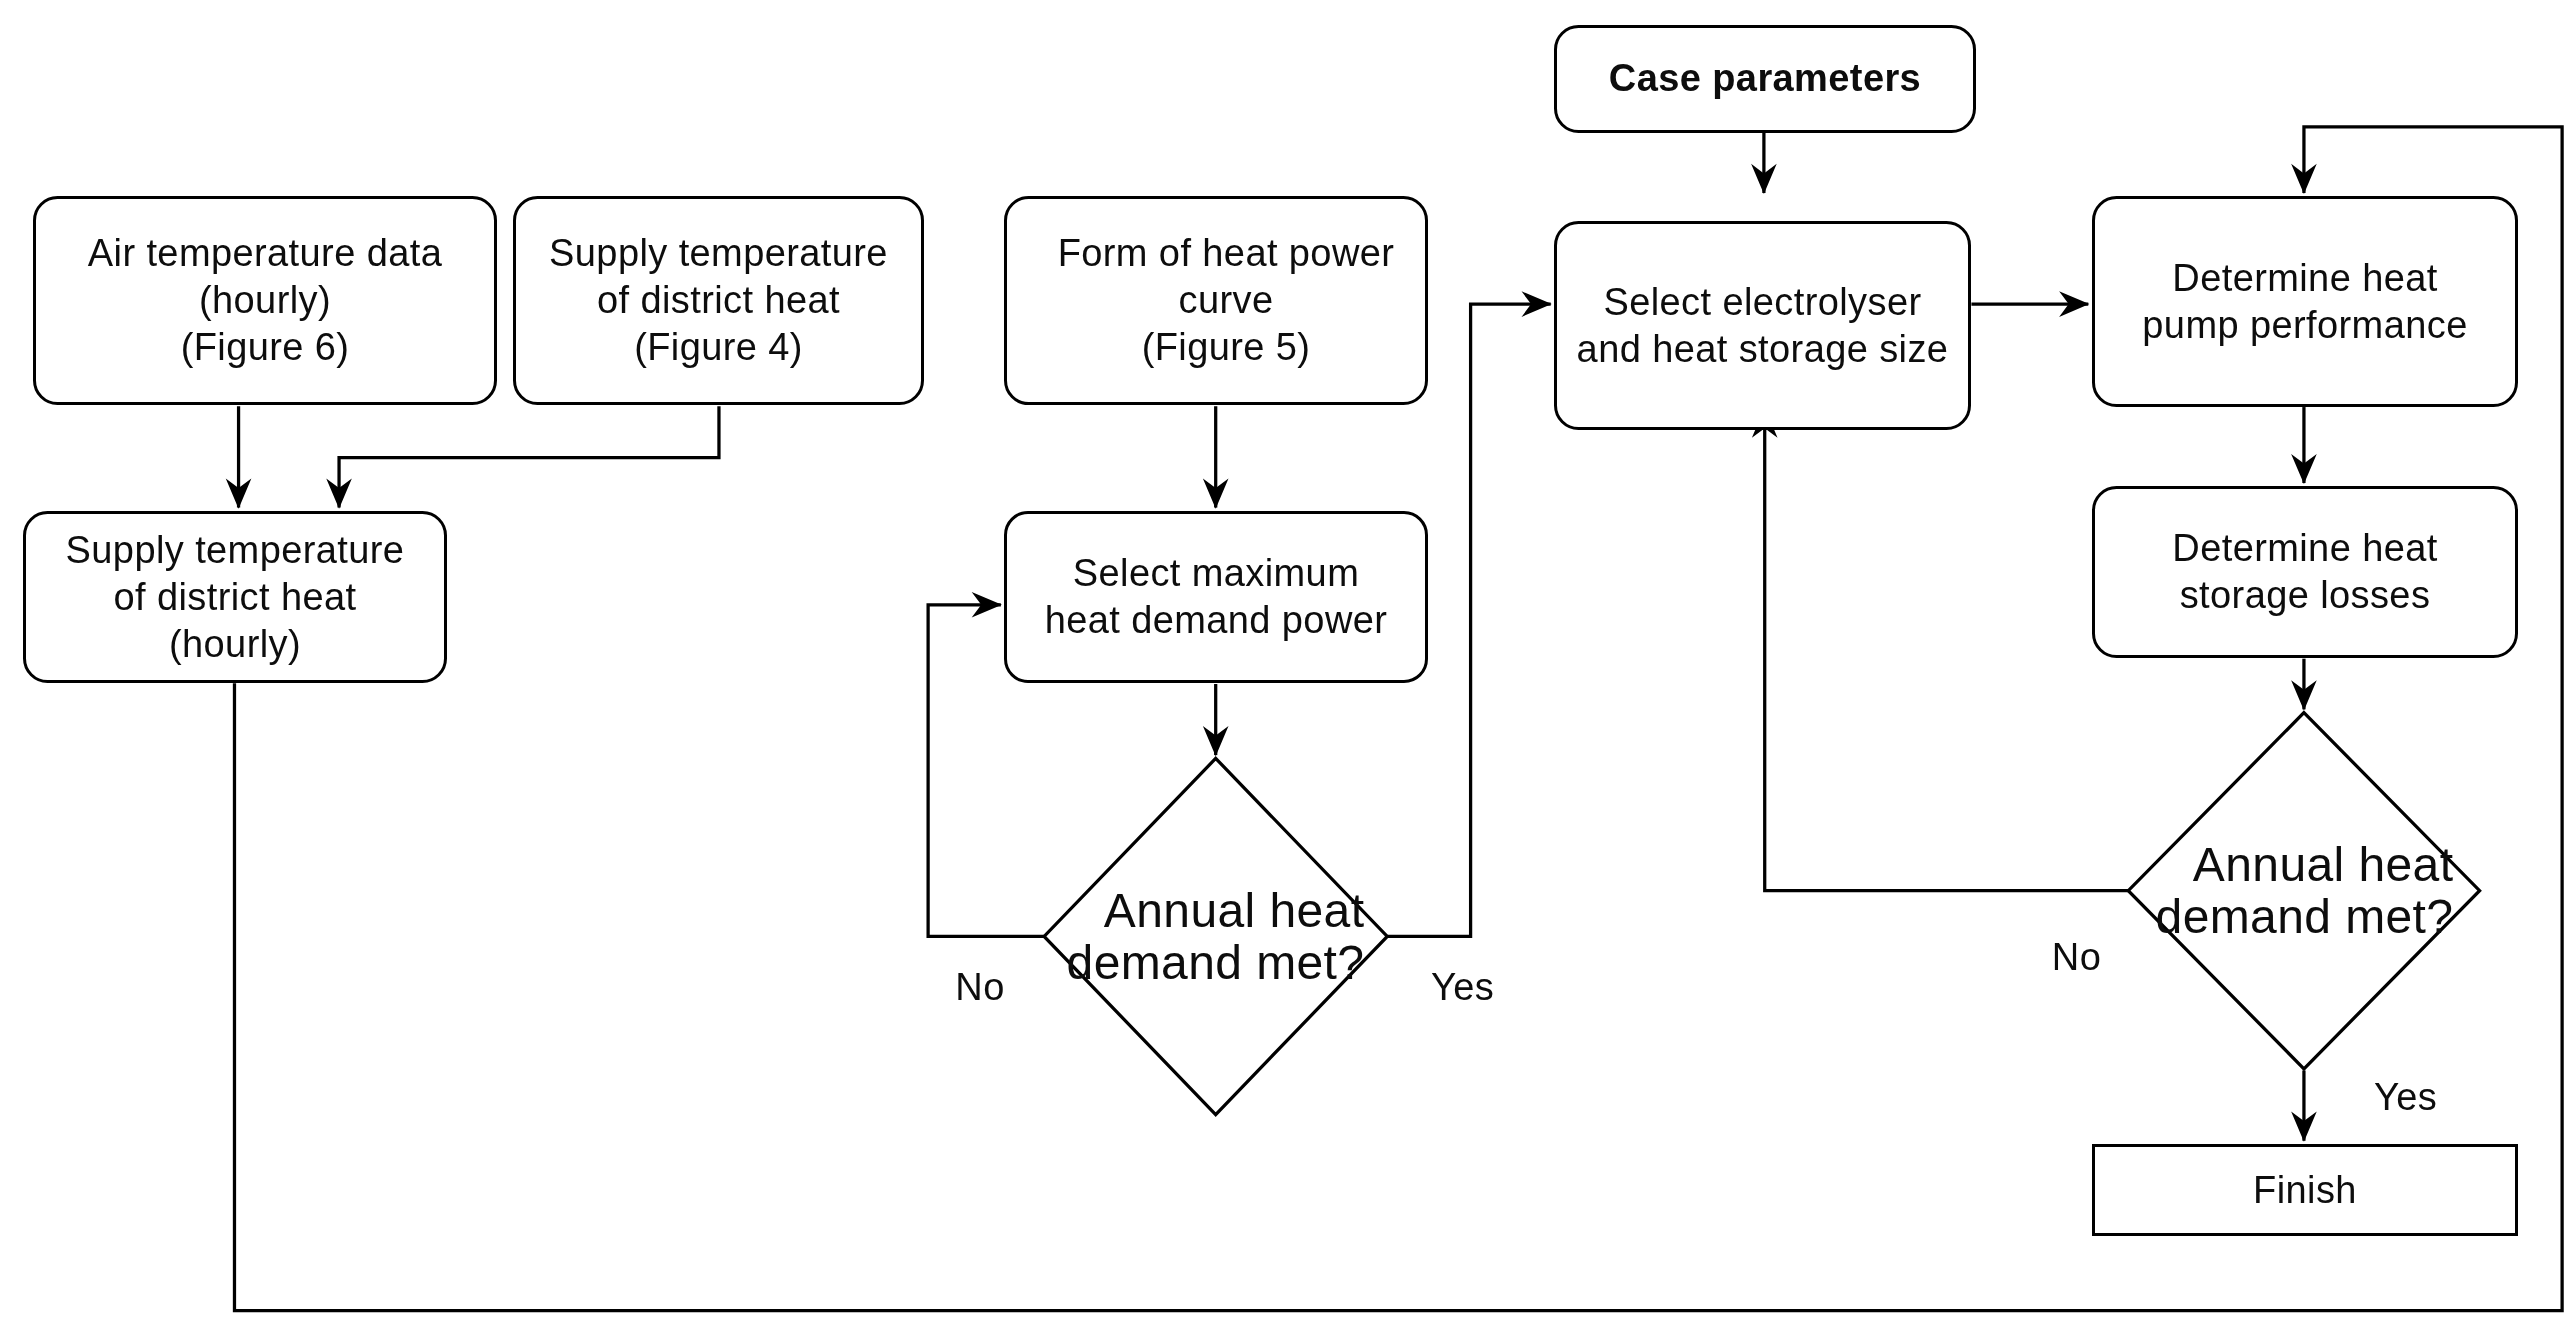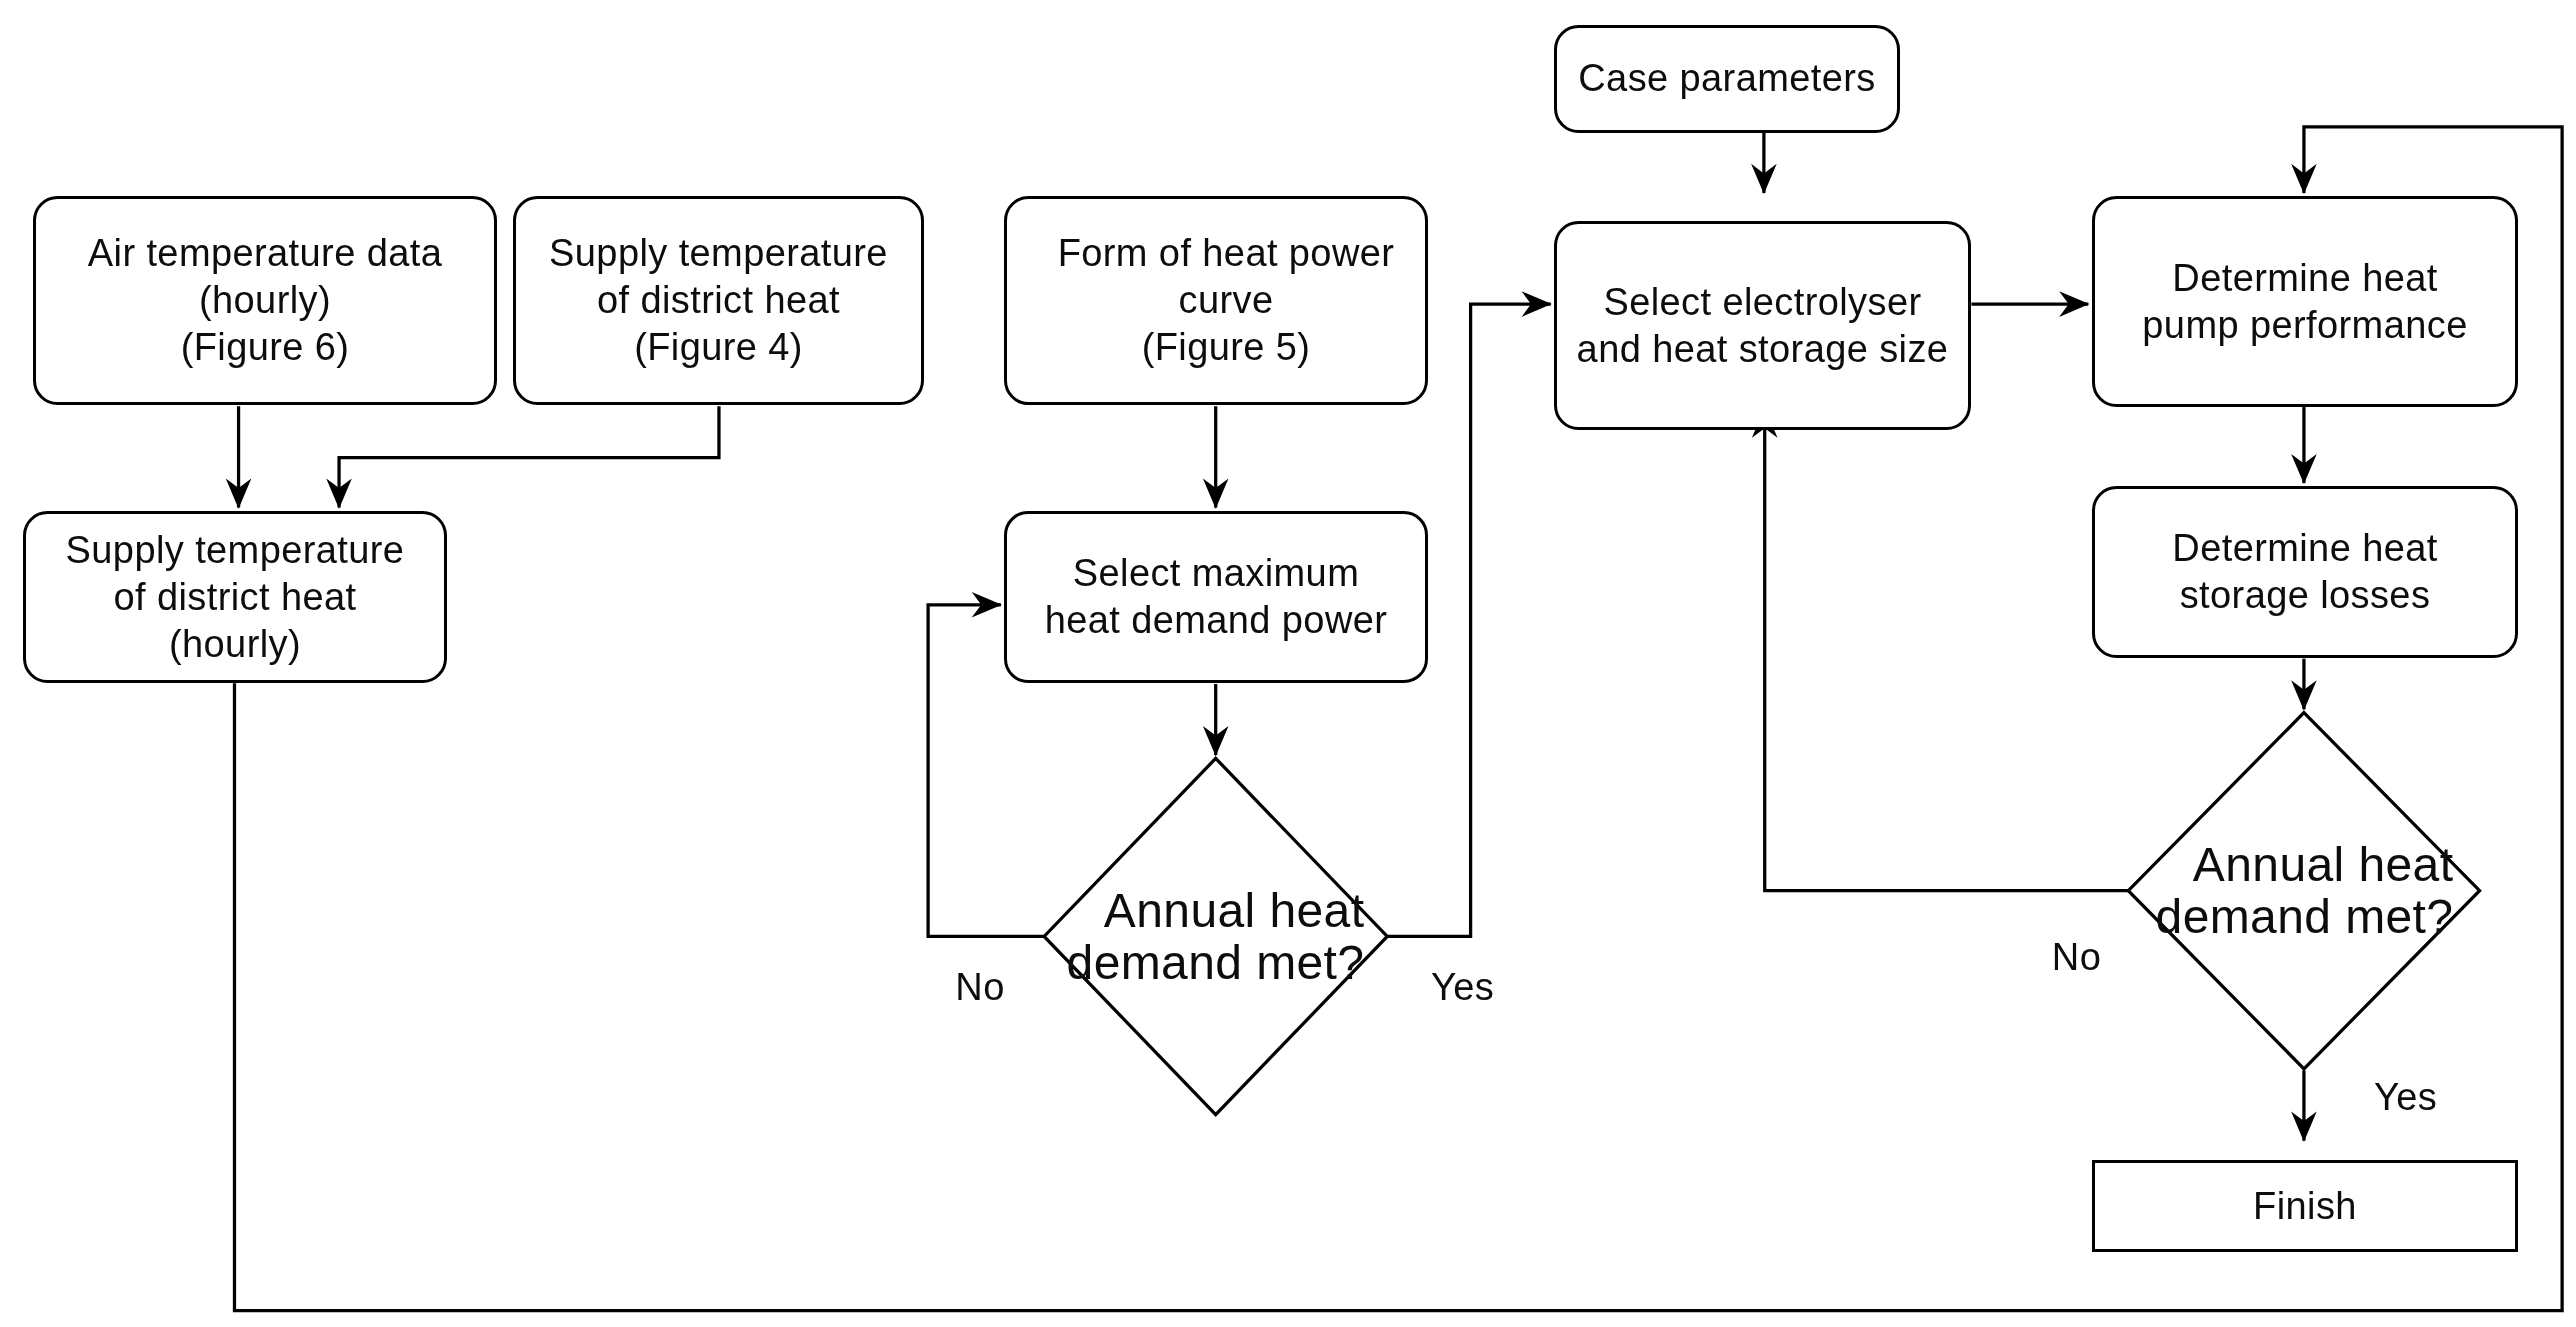--- a/index.html
+++ b/index.html
@@ -122,7 +122,7 @@
 (Figure 5)</span>
   </div>
 
-  <div class="node rounded" style="left:1554px; top:24.5px; width:346px; height:108px;">
+  <div class="node rounded" style="left:1554px; top:24.5px; width:422px; height:108px;font-weight:bold;">
     <span>Case parameters</span>
   </div>
 

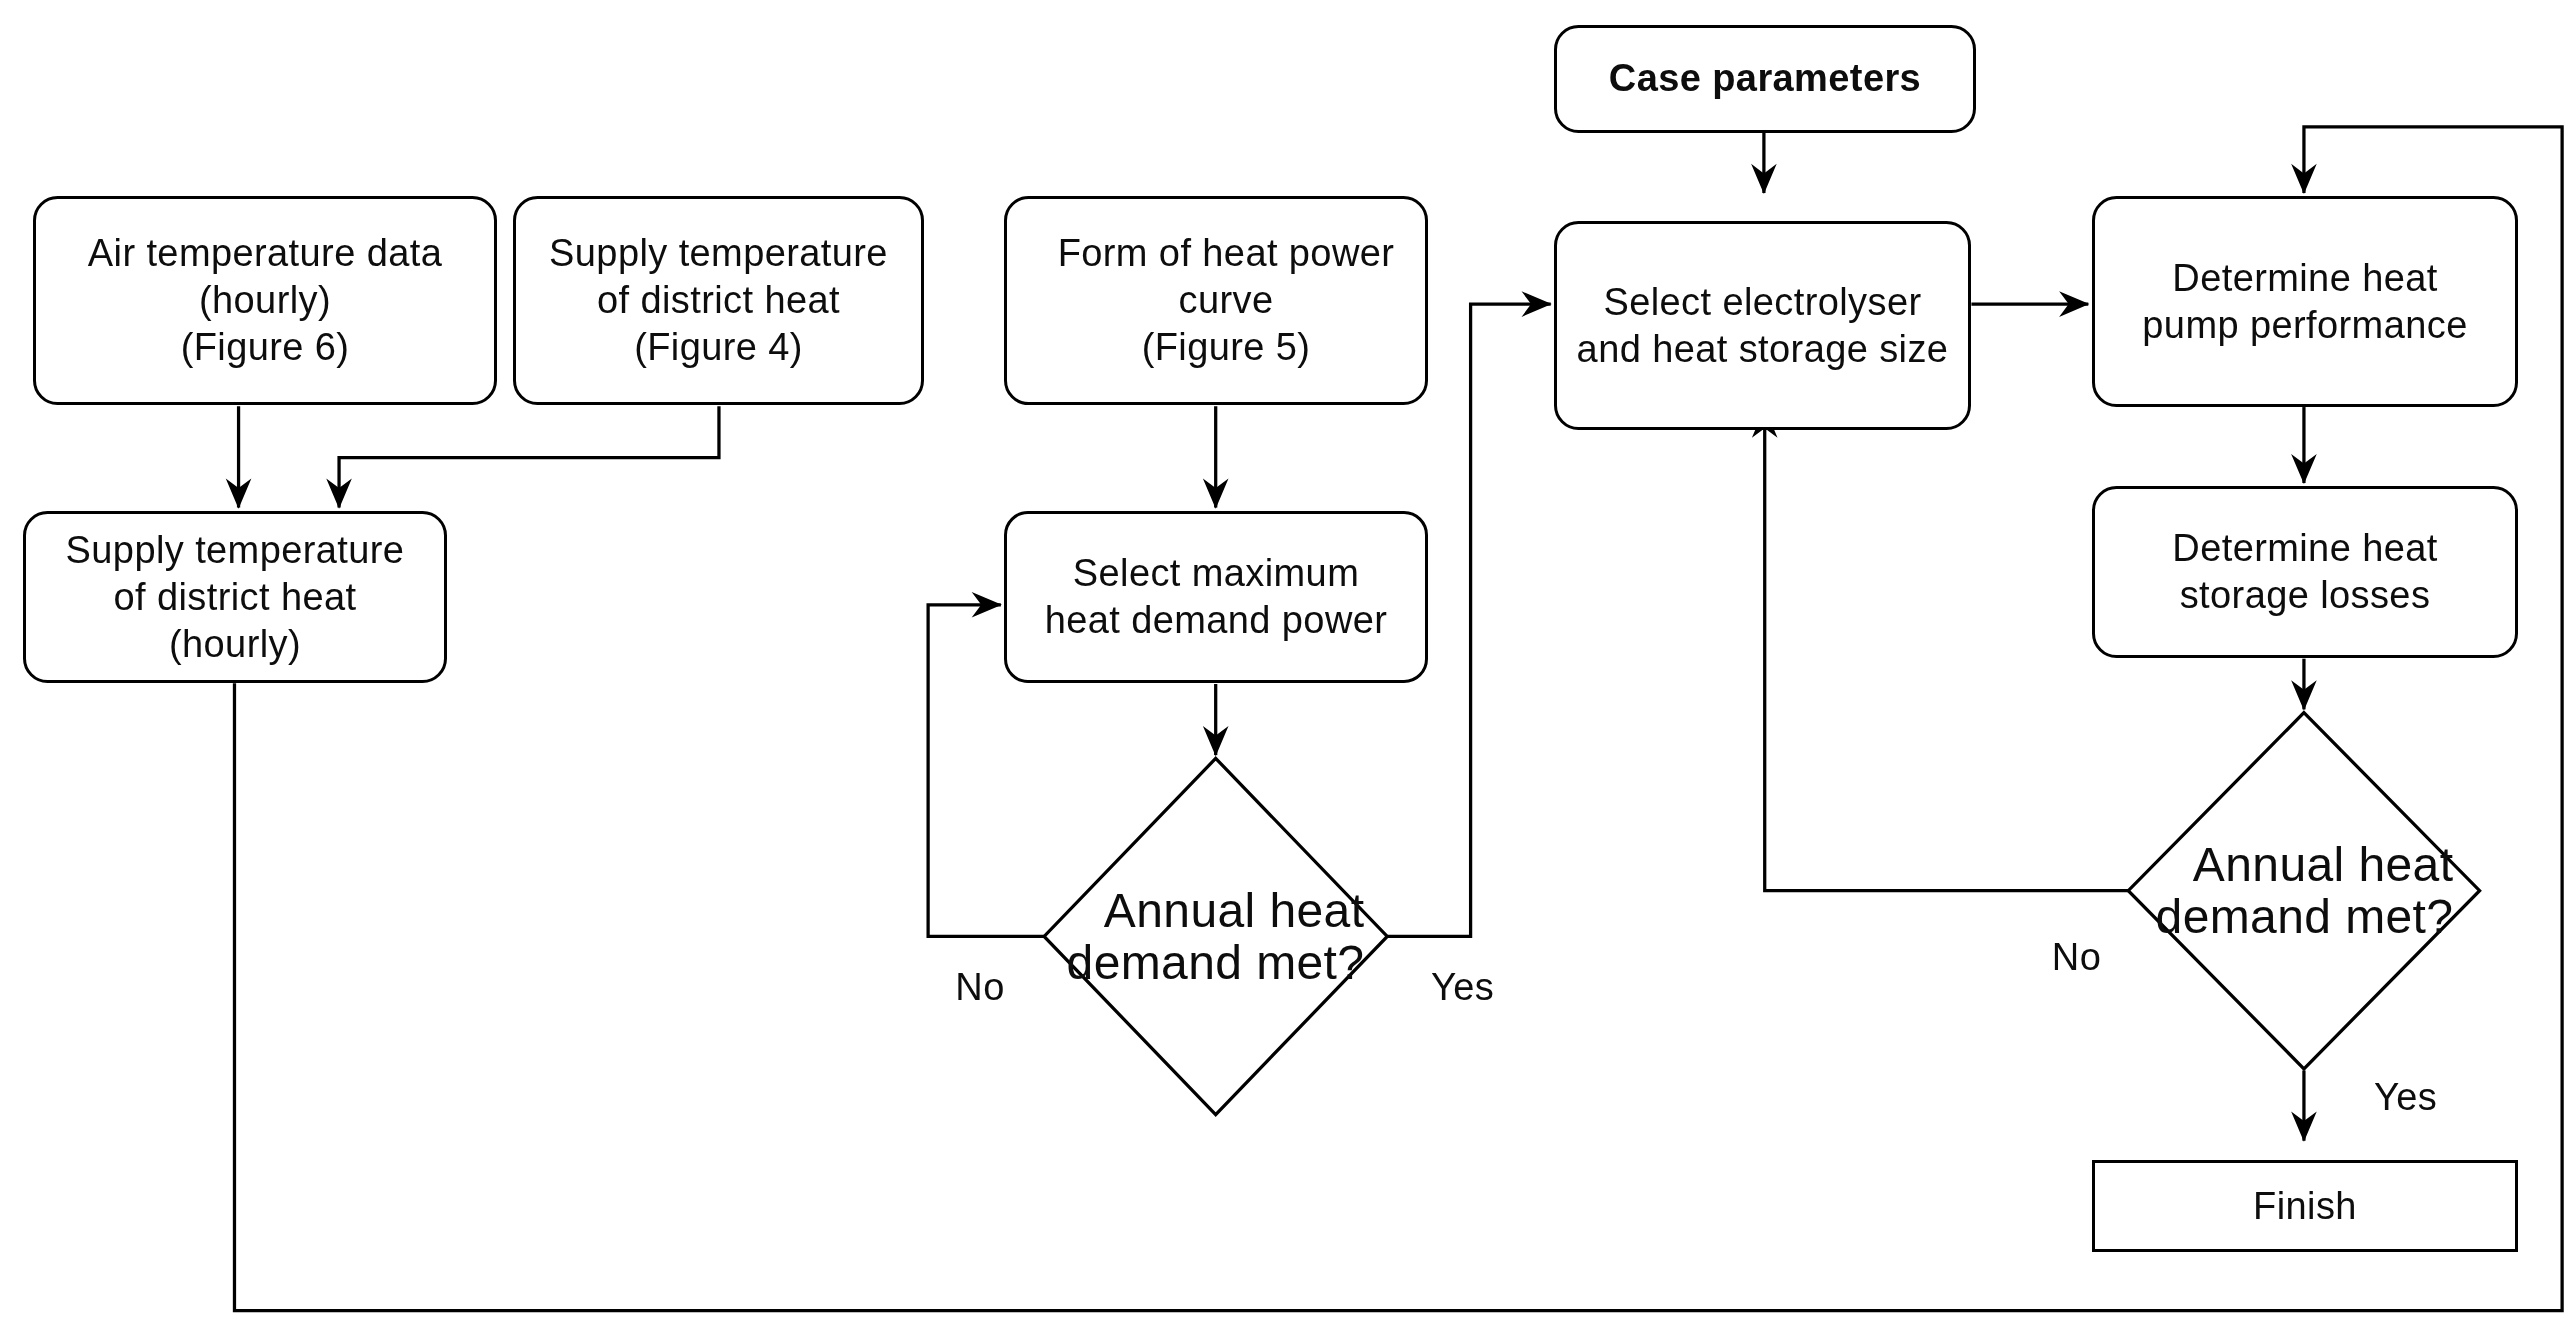--- a/index.html
+++ b/index.html
@@ -48,7 +48,7 @@
     white-space: pre-line;
   }
   .rounded { border-radius: 24.5px; }
-  .sharp   { border-radius: 0; margin-top: 16px; }
+  .sharp   { border-radius: 0; }
   .diamond-label {
     position: absolute;
     box-sizing: border-box;

